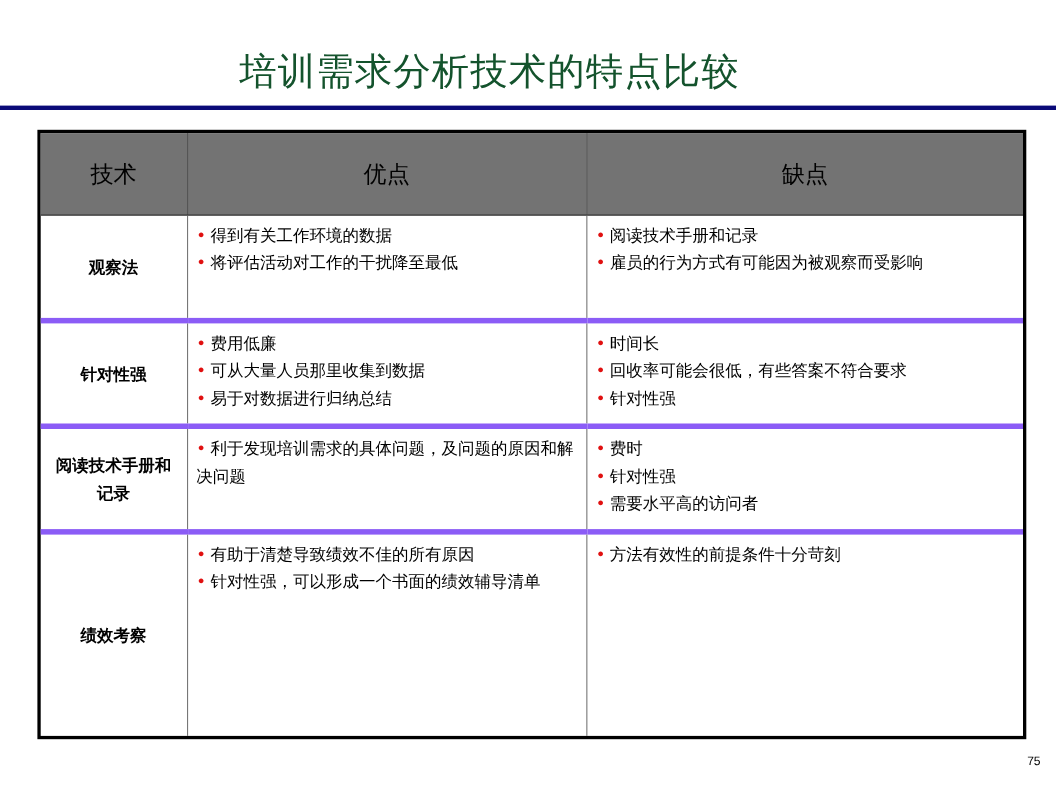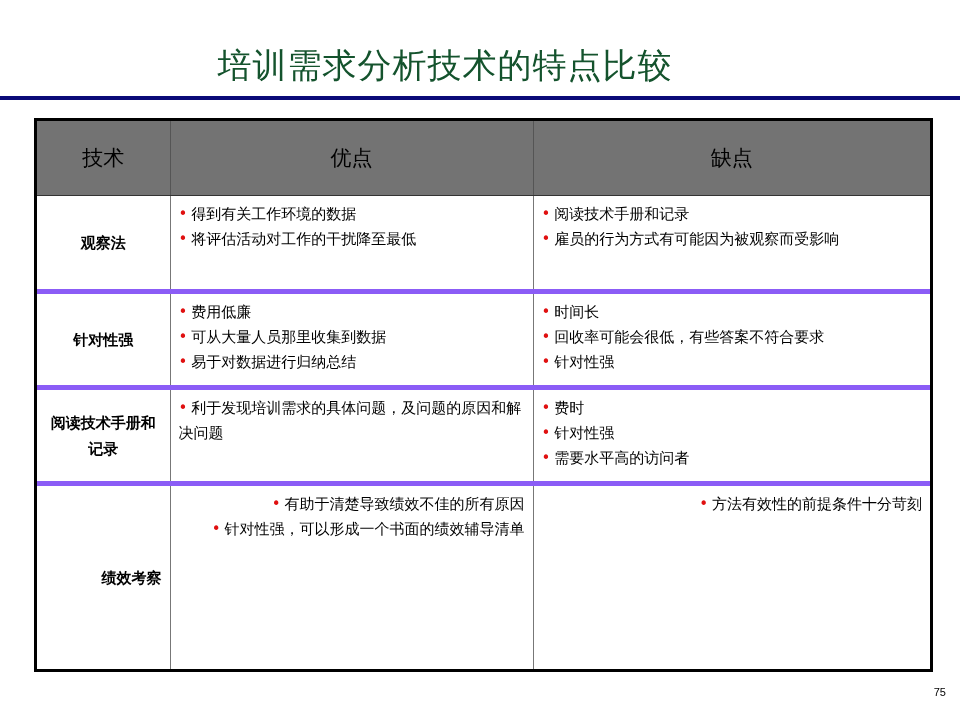--- a/index.html
+++ b/index.html
@@ -32,7 +32,7 @@
     padding:6px 8px 0 8px;
   }
   th:last-child, td:last-child { border-right:none; }
-  tr:last-child td { border-bottom:none;text-align:right; }
+  tr:last-child td { border-bottom:none; }
   td.tech {
     vertical-align:middle; text-align:center; font-size:15px; line-height:26px;
     padding:0 8px;

